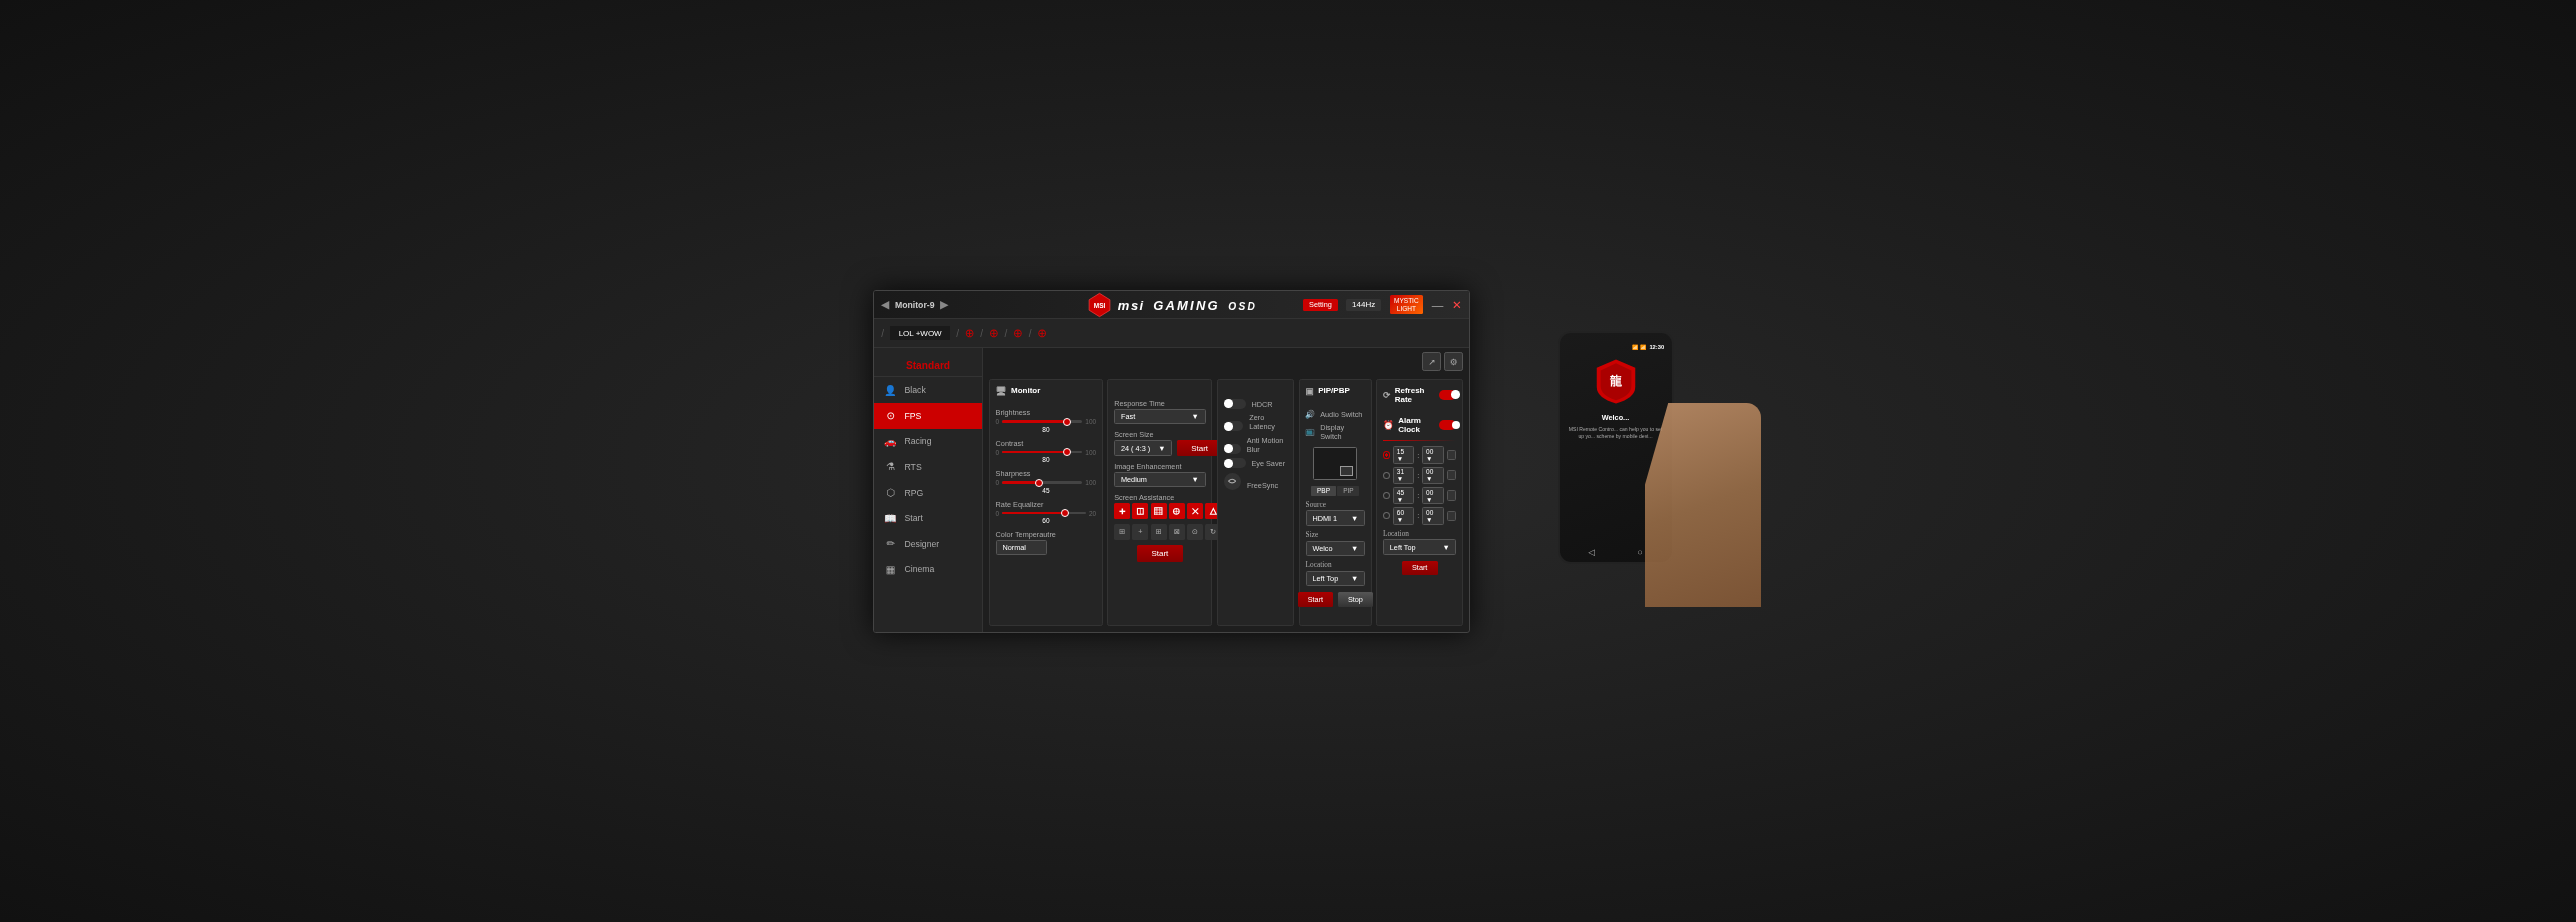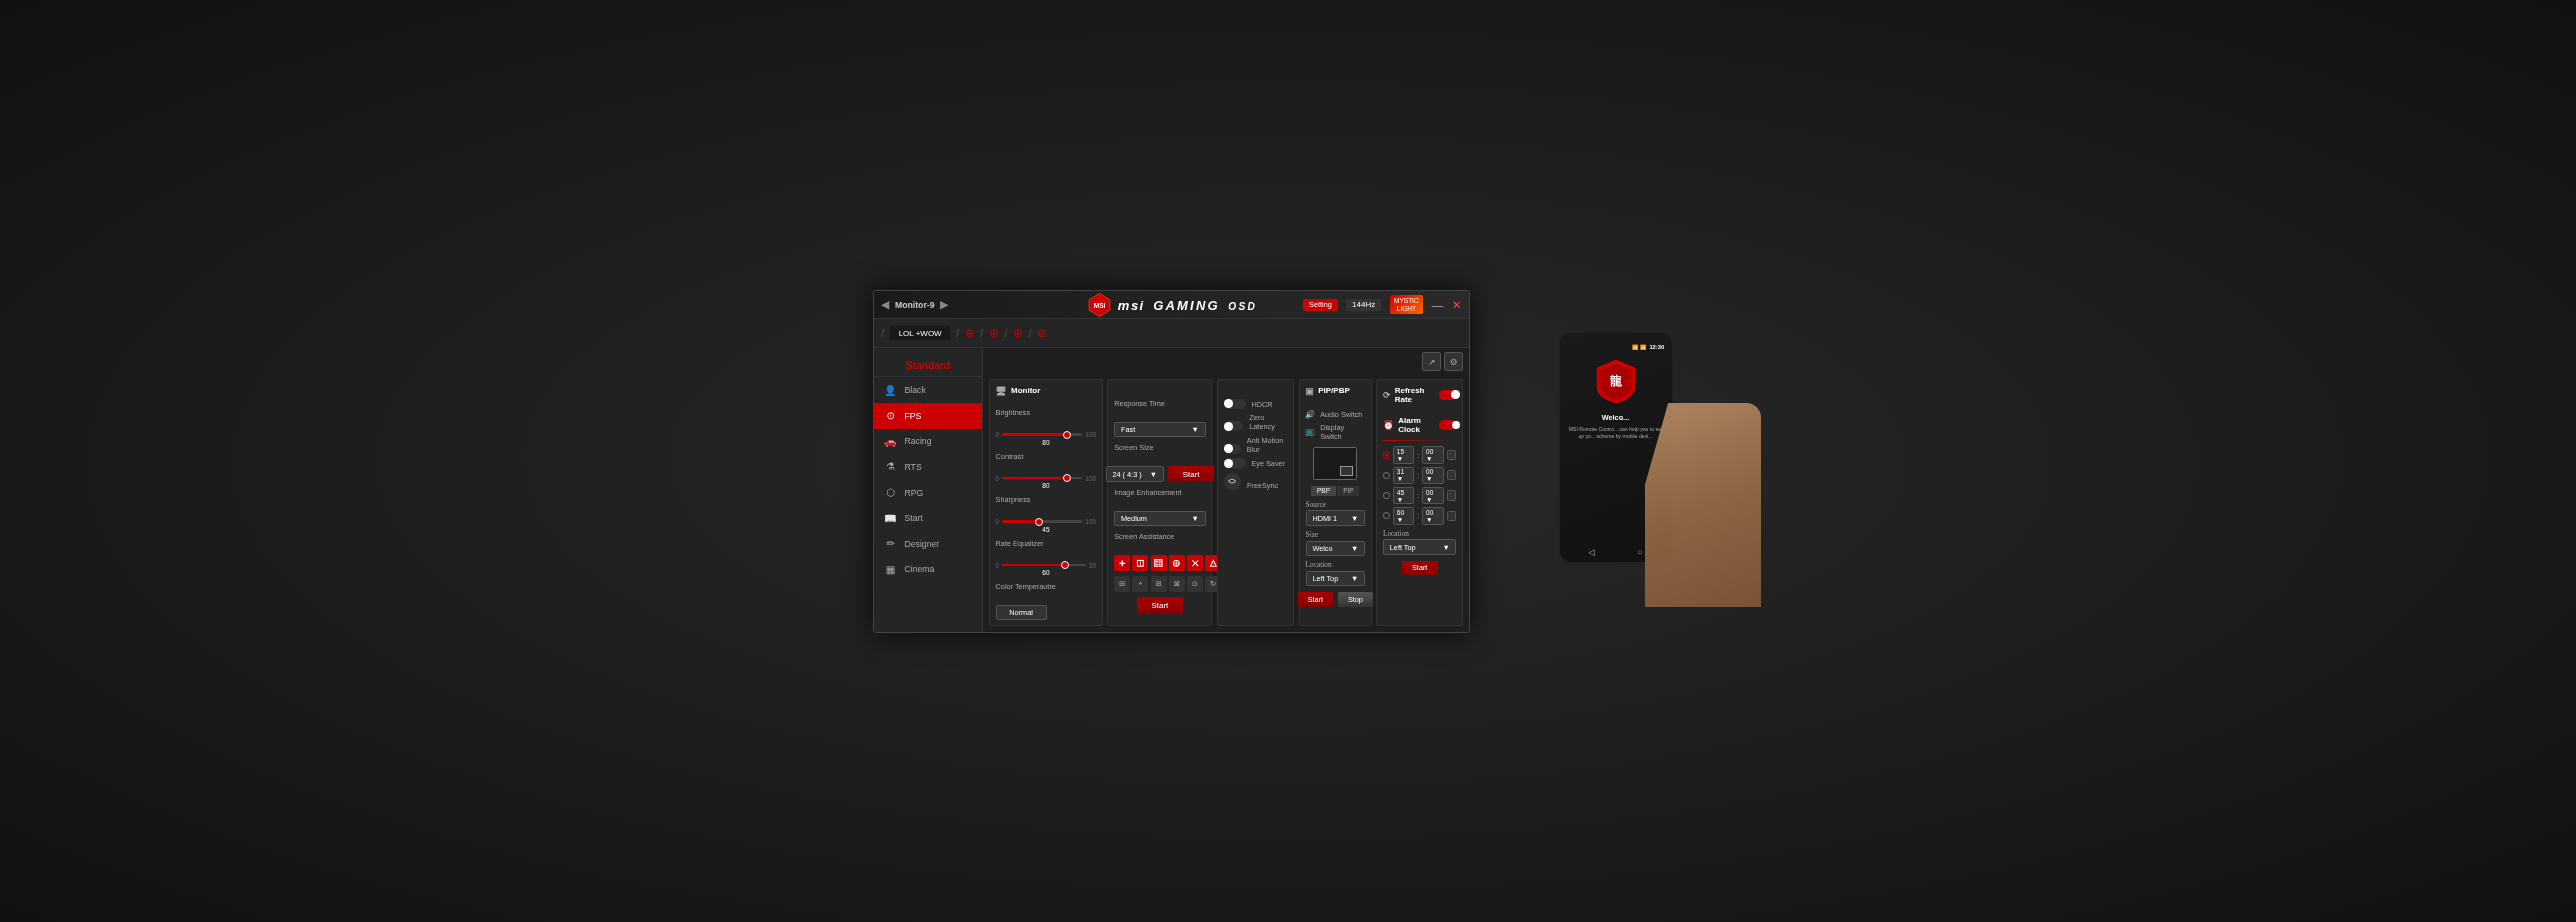--- a/index.html
+++ b/index.html
@@ -223,7 +223,7 @@
     .slider-label {
       color: #aaa;
       font-size: 7.3px;
-      margin-bottom: 14px;
+      margin-bottom: 1px;
     }
     .slider-track-wrapper {
       display: flex;

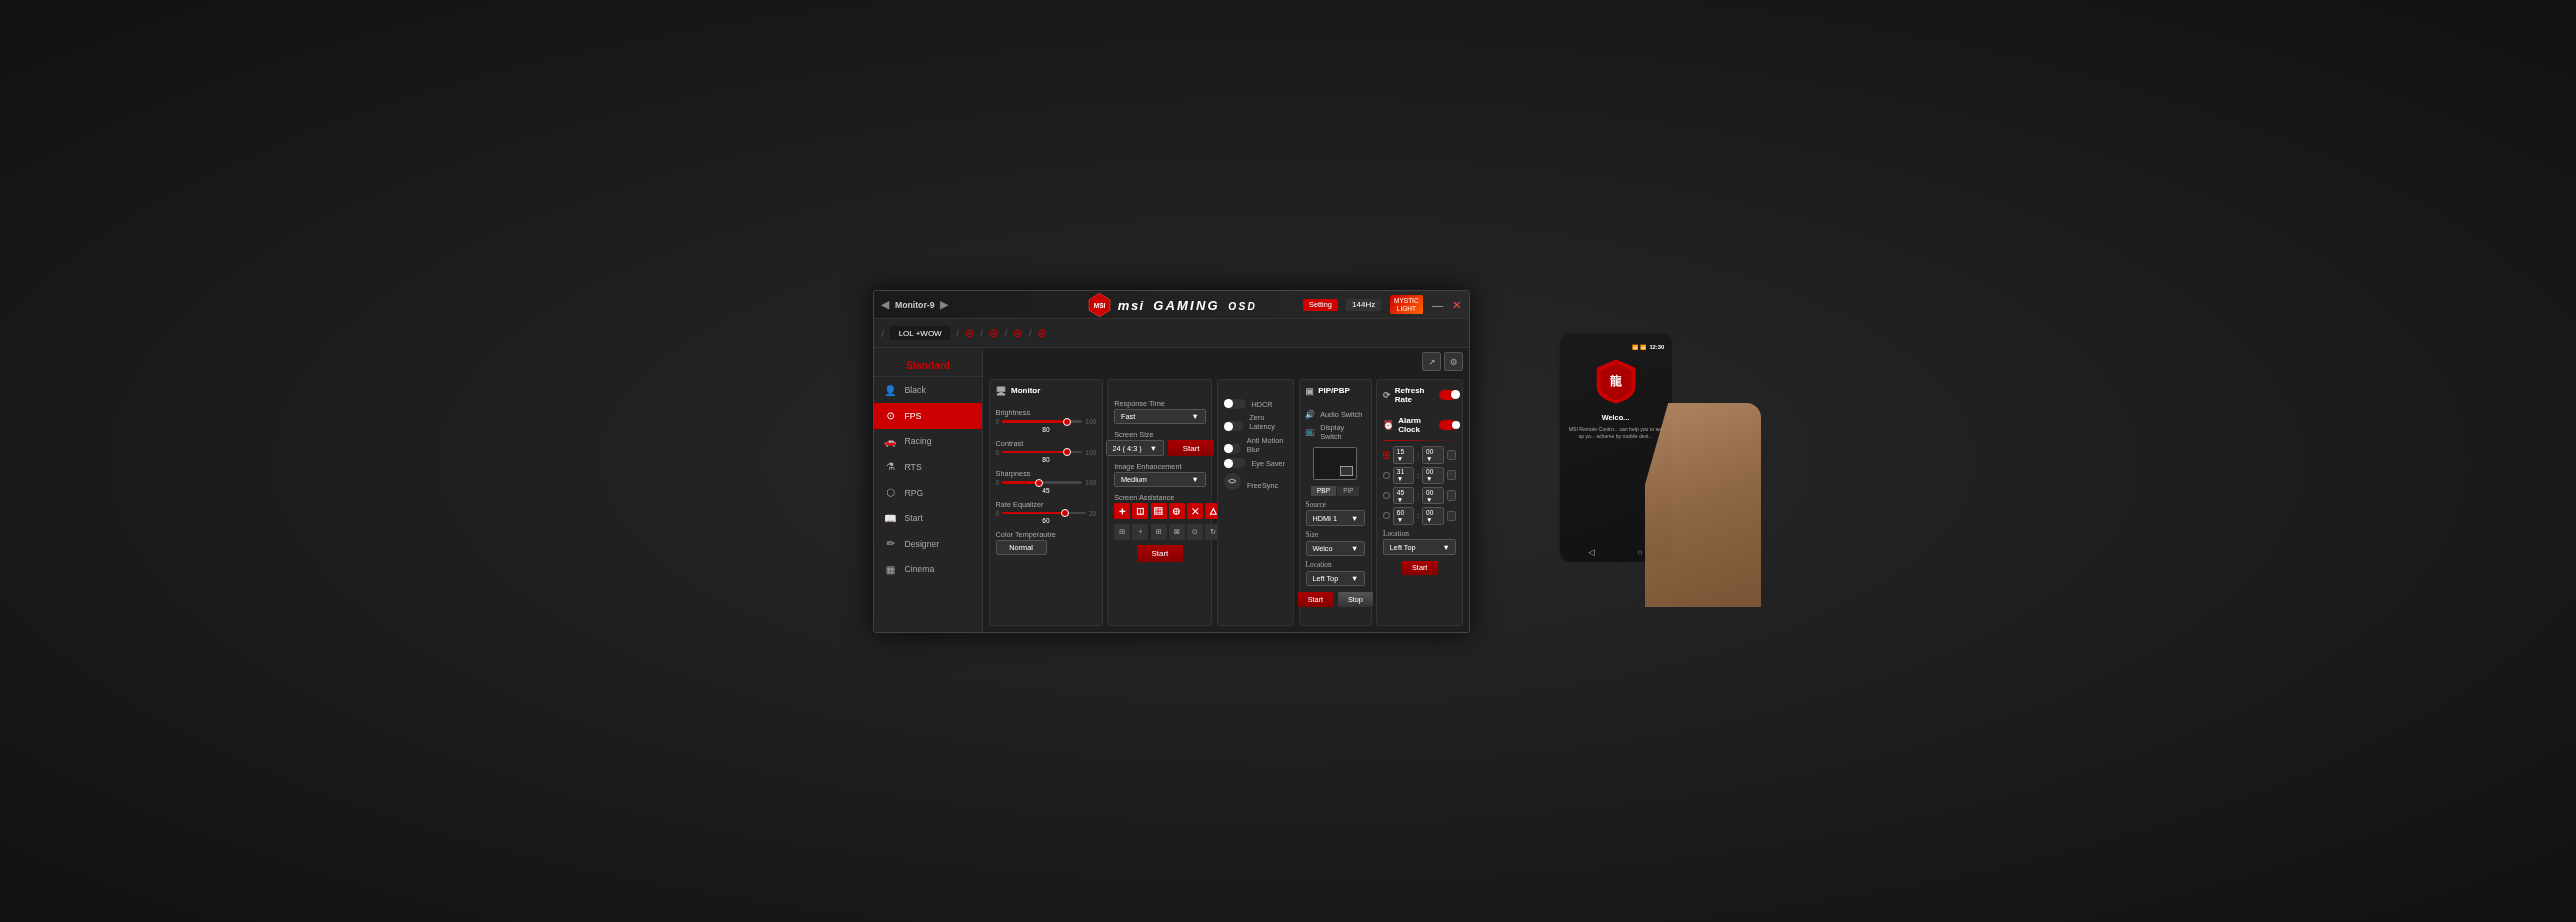--- a/index.html
+++ b/index.html
@@ -325,7 +325,6 @@
       display: flex;
       align-items: center;
       gap: 4.4px;
-      justify-content: center;
     }
 
     

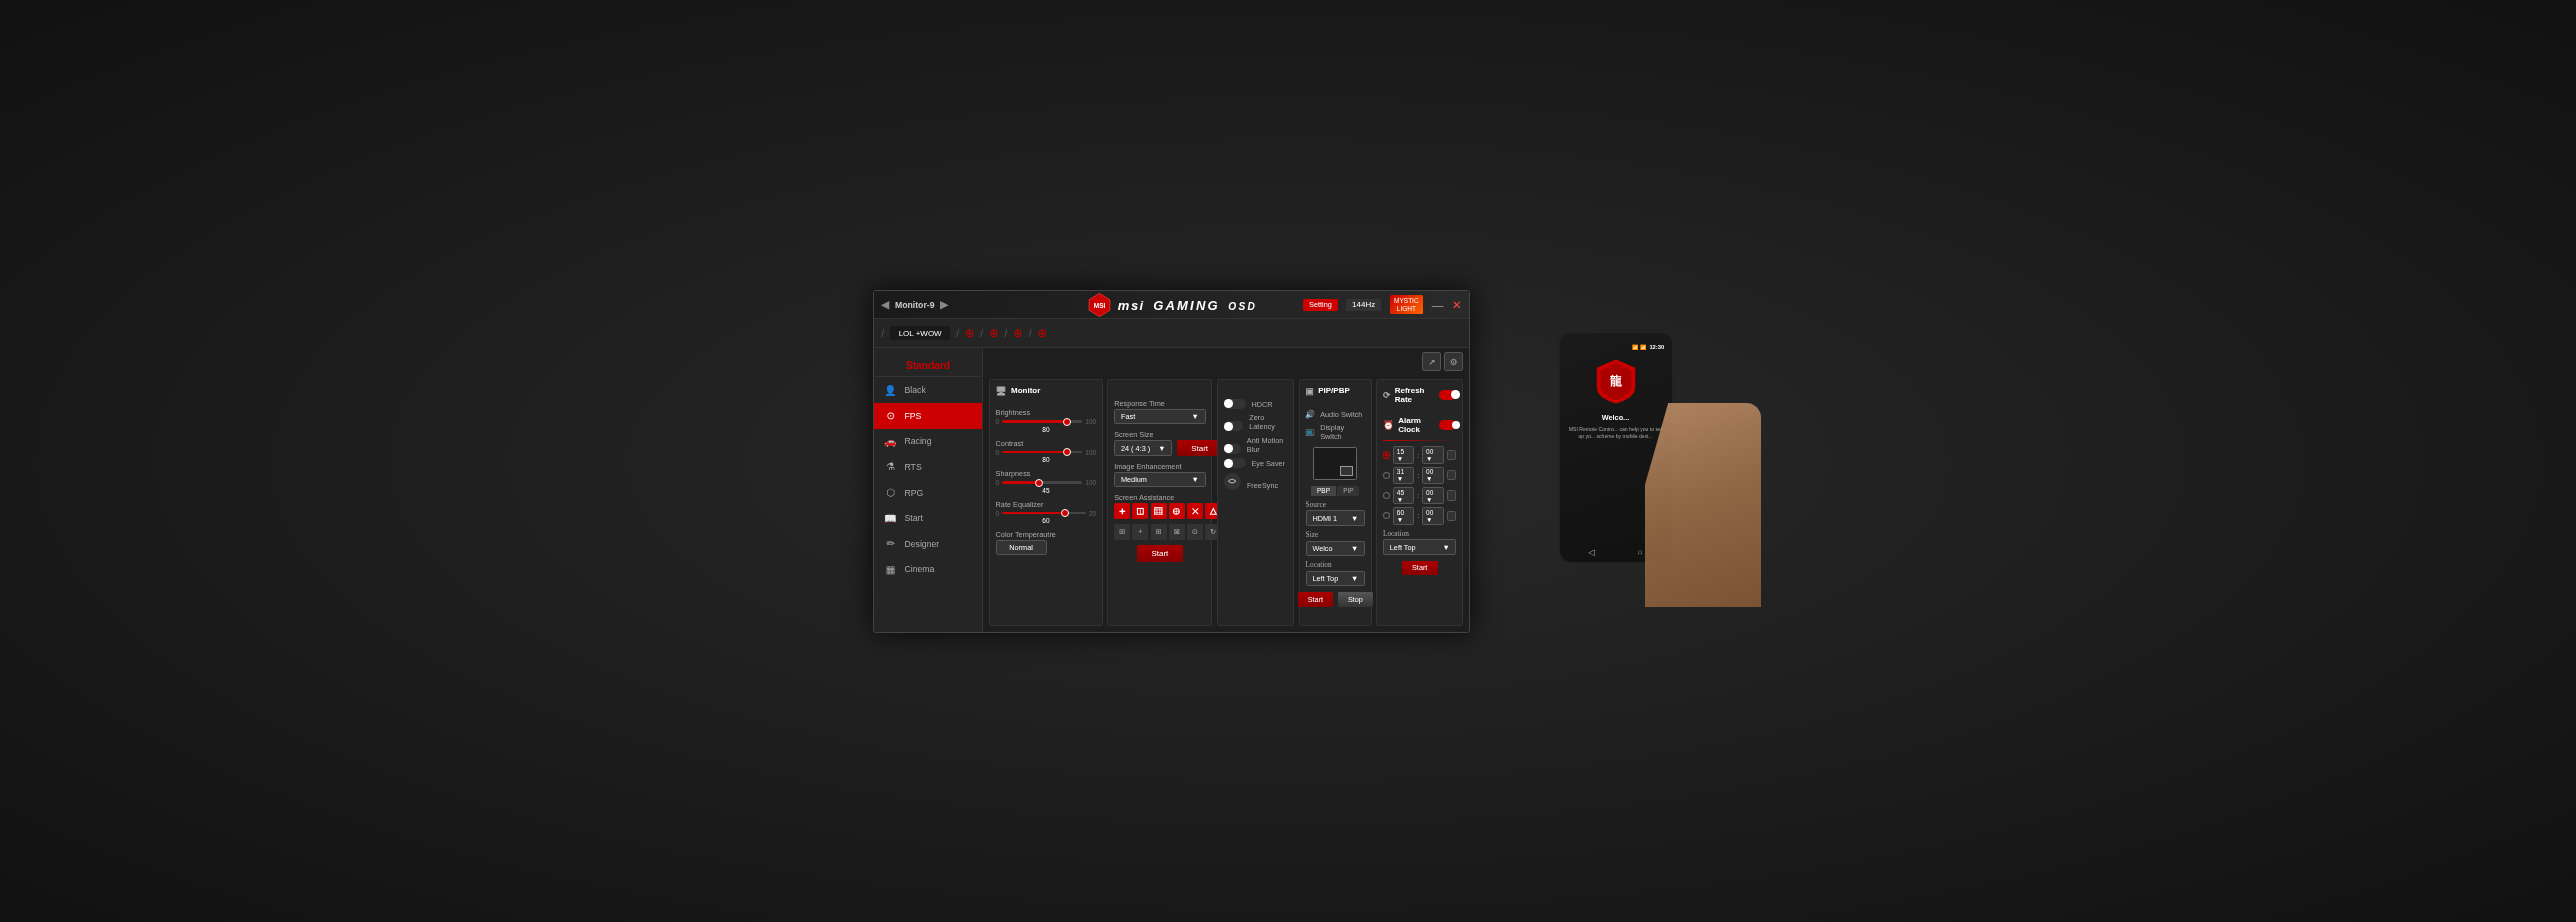--- a/index.html
+++ b/index.html
@@ -789,7 +789,7 @@
 
             <div class="select-group">
               <div class="slider-label">Color Temperautre</div>
-              <div class="color-temp-select" style="background:#333;border:0.7px solid #555;color:#fff;font-size:7.3px;padding:2.2px 5.8px;border-radius:1.5px;width:51px;text-align:center;">Normal</div>
+              <div class="color-temp-select" style="background:#333;border:0.7px solid #555;color:#fff;font-size:7.3px;padding:2.2px 5.8px;border-radius:1.5px;width:51px;text-align:left;">Normal</div>
             </div>
           </div>
 

